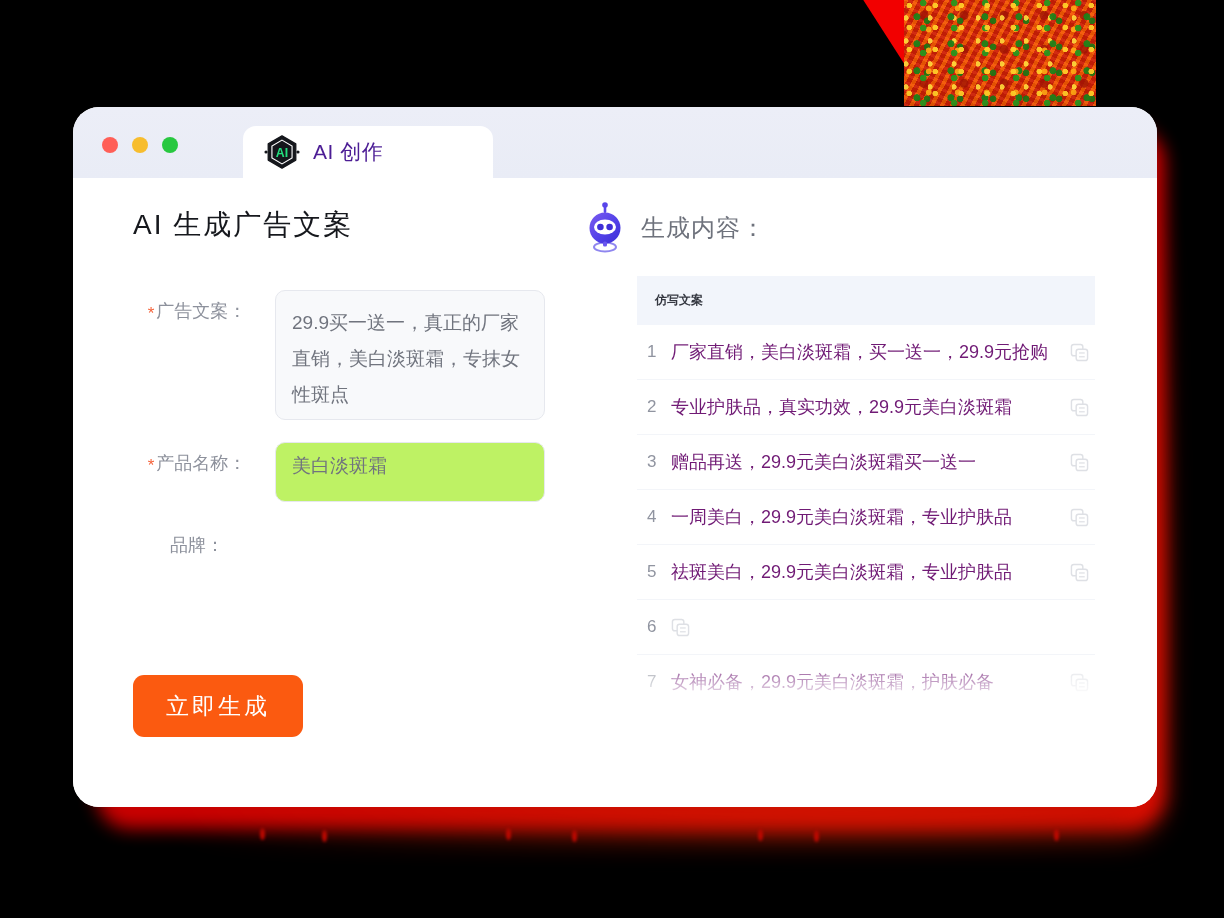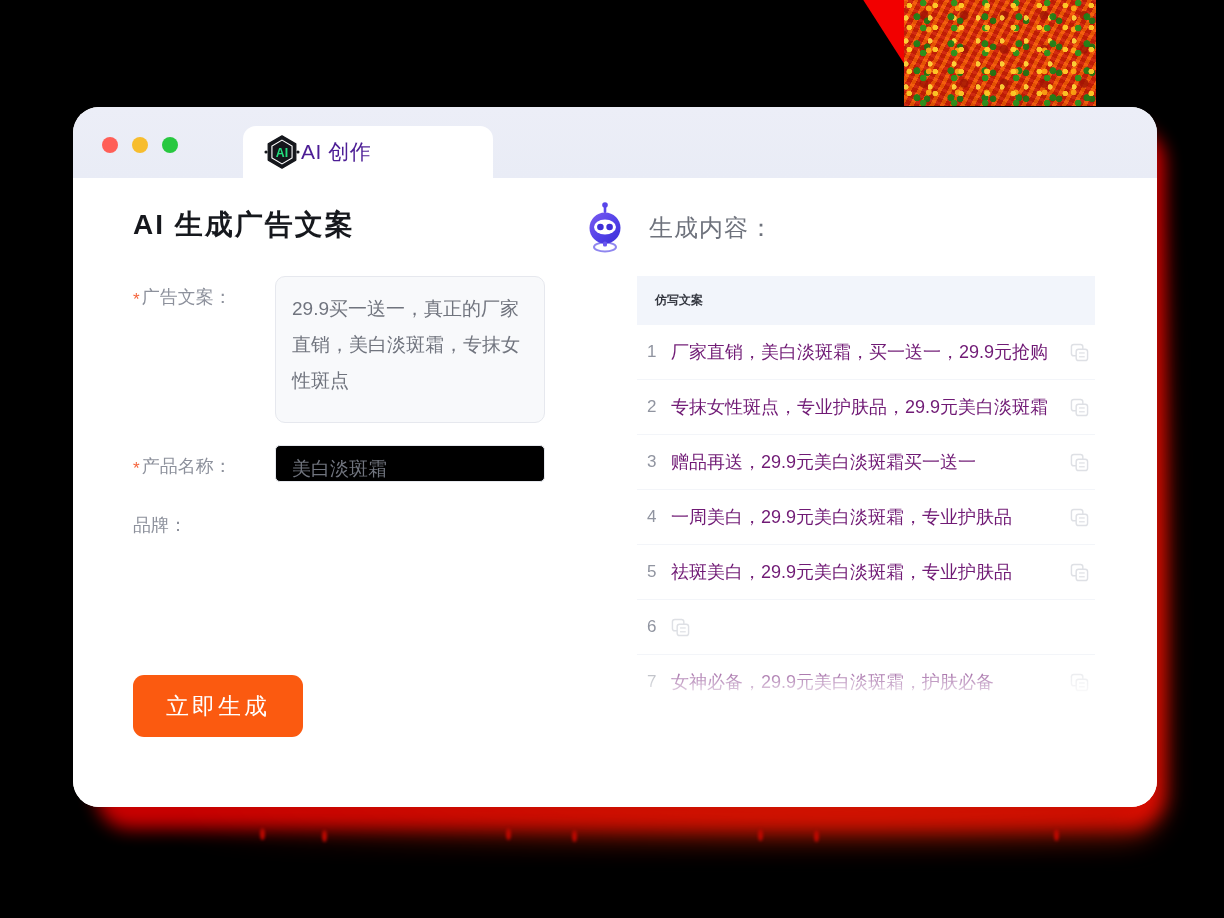--- a/index.html
+++ b/index.html
@@ -129,6 +129,7 @@
     display: flex;
     align-items: center;
     padding-left: 20px;
+    gap: 12px;
   }
   .tab-label {
     font-size: 21px;

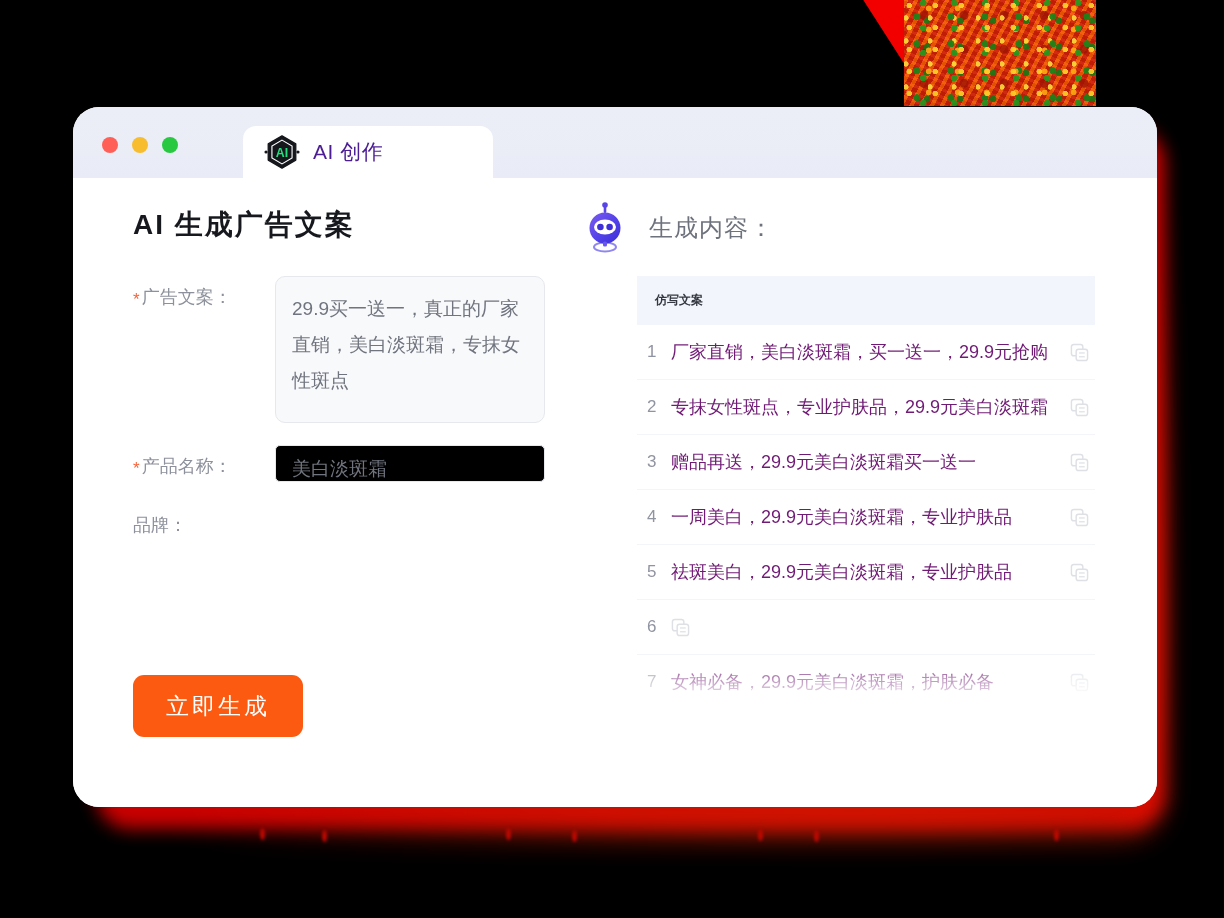--- a/index.html
+++ b/index.html
@@ -155,10 +155,10 @@
   }
   .page-title {
     font-size: 28px;
-    font-weight: bold;
+    font-weight: normal;
     color: #16181d;
     letter-spacing: 2px;
-    margin-bottom: 32px;
+    margin-bottom: 46px;
   }
 
   .field { display: flex; margin-bottom: 22px; }

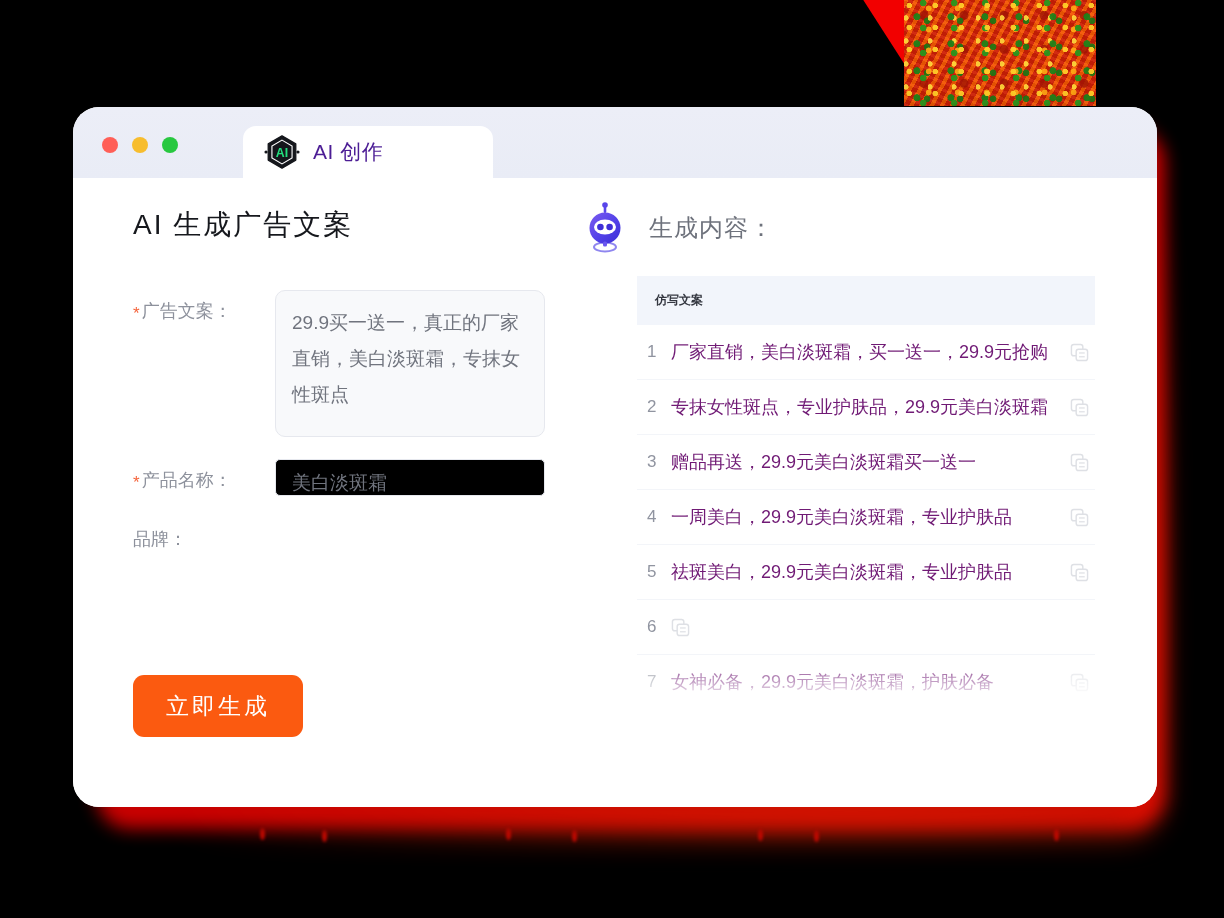--- a/index.html
+++ b/index.html
@@ -229,7 +229,7 @@
   .gen-head {
     display: flex;
     align-items: center;
-    gap: 22px;
+    gap: 14px;
     margin-bottom: 22px;
     padding-left: 4px;
   }

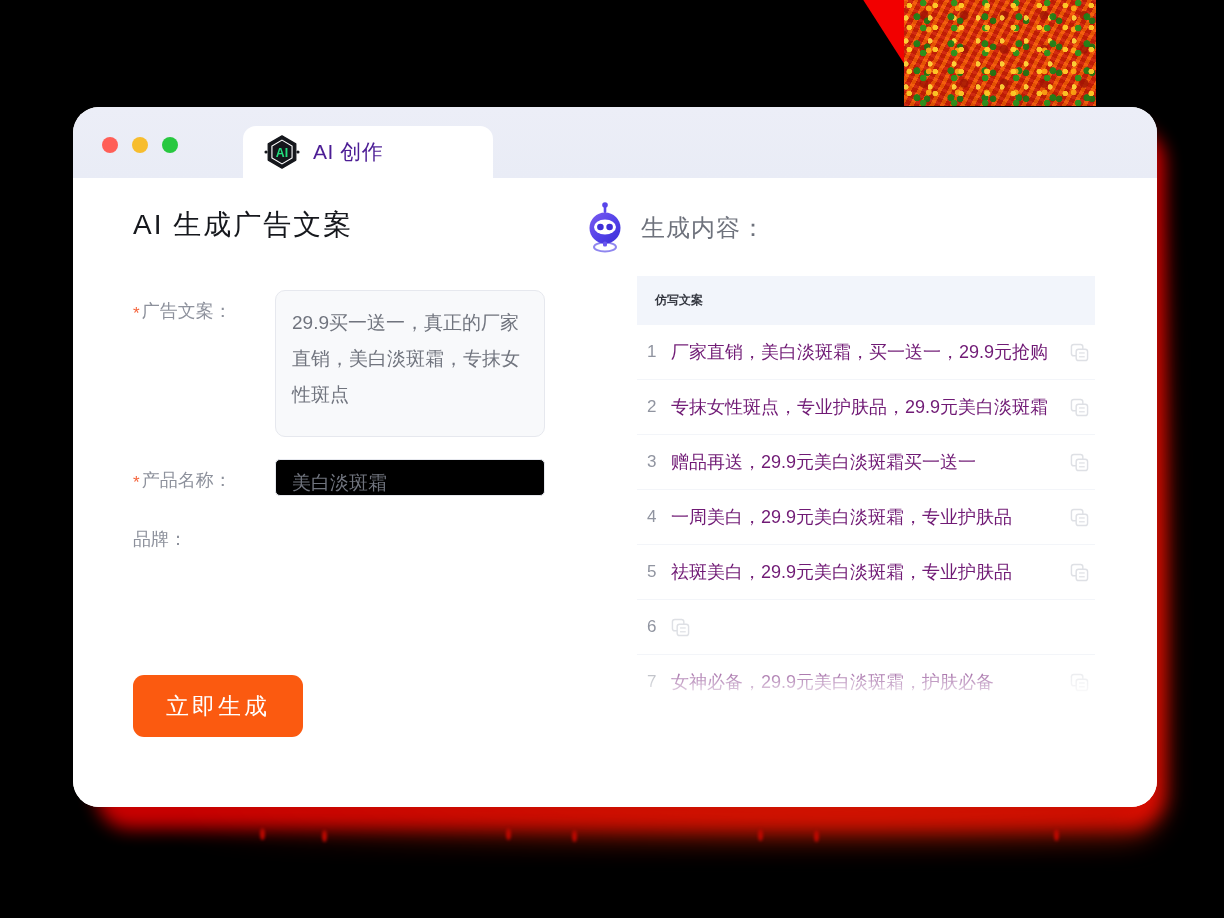--- a/index.html
+++ b/index.html
@@ -164,7 +164,7 @@
   .field { display: flex; margin-bottom: 22px; }
   .field-label {
     width: 128px;
-    text-align: left;
+    text-align: center;
     font-size: 18px;
     color: #8d919c;
     padding-top: 9px;

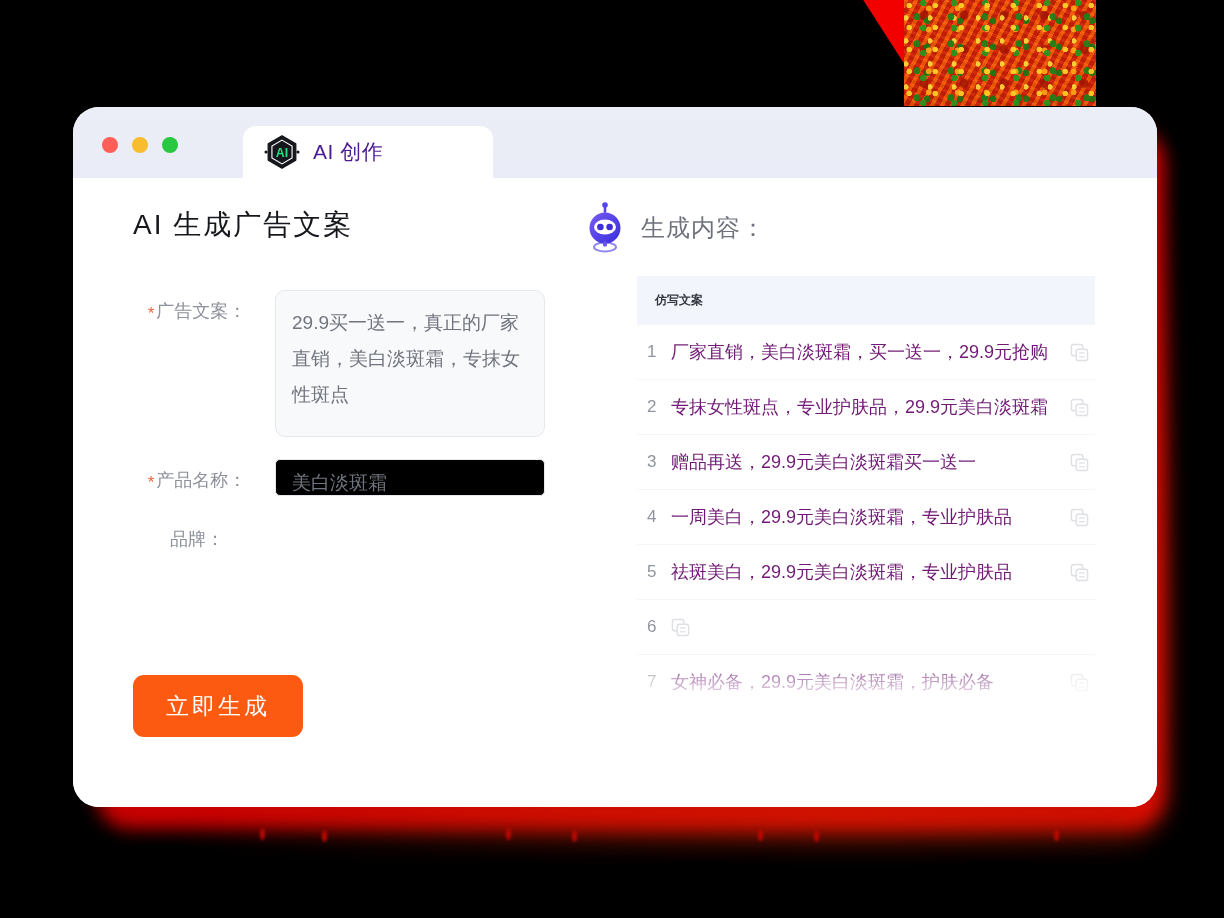--- a/index.html
+++ b/index.html
@@ -182,7 +182,7 @@
 
   .textarea-box {
     width: 270px;
-    height: 147px;
+    height: 130px;
     border: 1px solid #e6e8ee;
     border-radius: 10px;
     background: #f8f9fb;

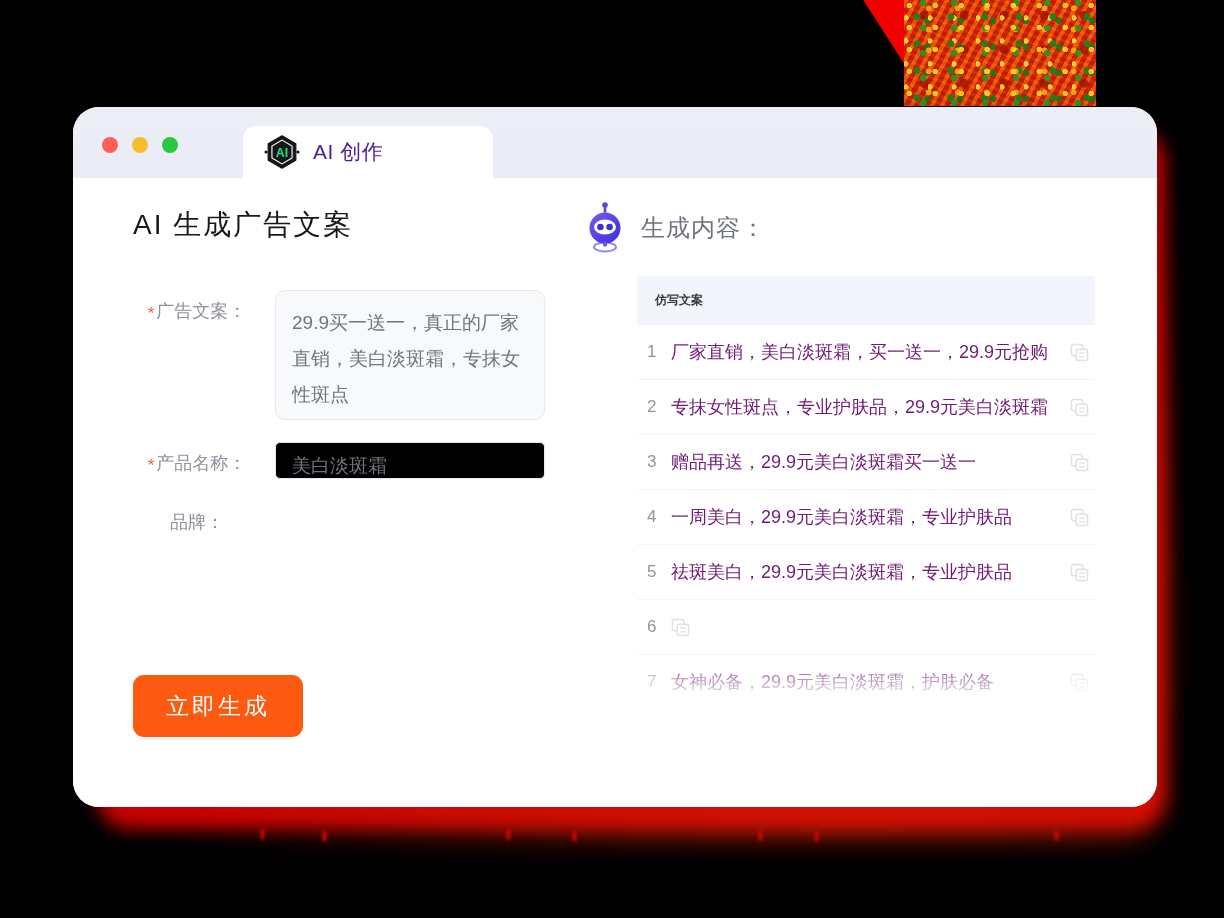--- a/index.html
+++ b/index.html
@@ -405,7 +405,7 @@
 
           <div class="row">
             <span class="row-num">2</span>
-            <span class="row-text">专抹女性斑点，专业护肤品，29.9元美白淡斑霜</span>
+            <span class="row-text">专业护肤品，真实功效，29.9元美白淡斑霜</span>
             <svg class="copy-ico" viewBox="0 0 20 20">
               <rect x="1.5" y="1.5" width="12" height="12" rx="2.5" fill="none" stroke="#9aa0ad" stroke-width="1.5"></rect>
               <rect x="6.5" y="6.5" width="12" height="12" rx="2.5" fill="#ffffff" stroke="#9aa0ad" stroke-width="1.5"></rect>

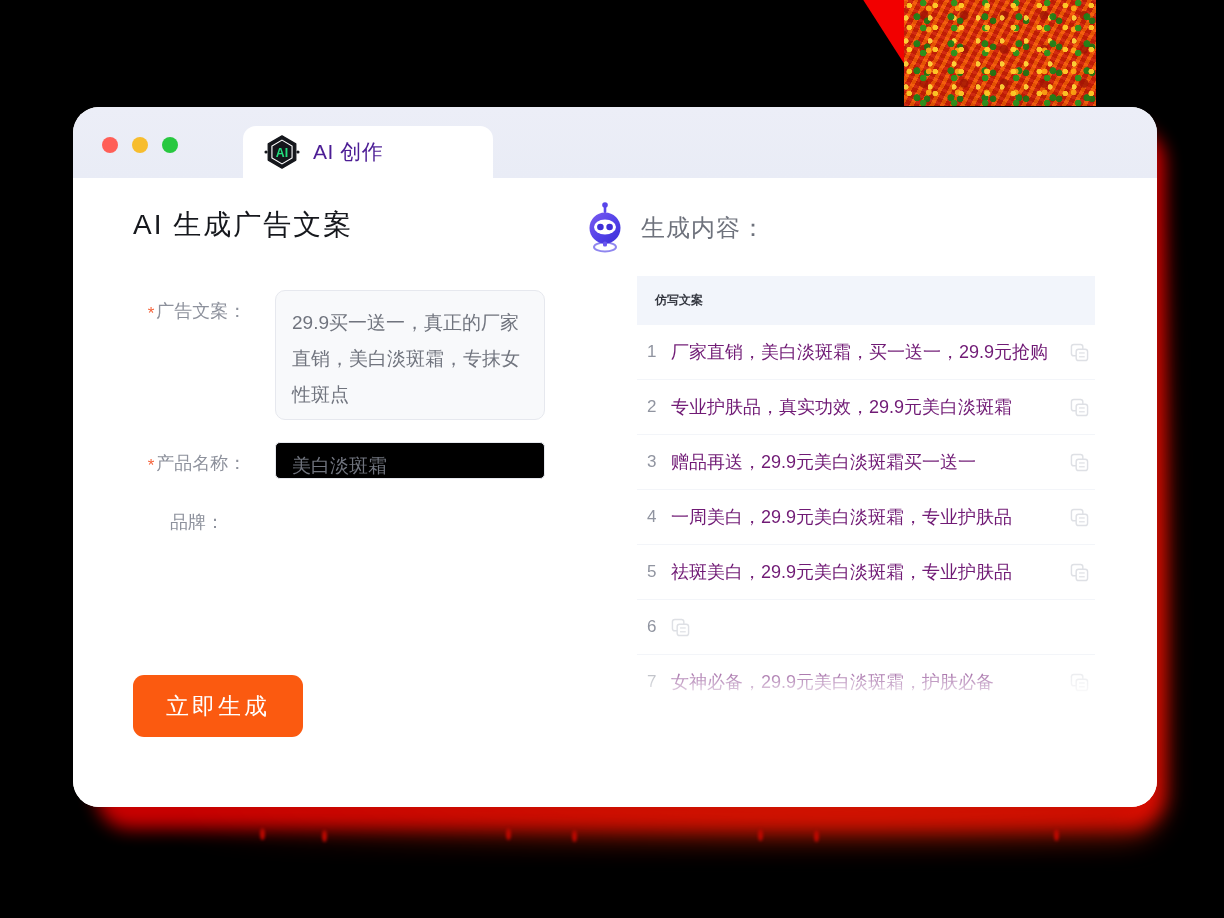--- a/index.html
+++ b/index.html
@@ -194,10 +194,10 @@
   }
   .input-box {
     width: 270px;
-    height: 37px;
+    height: 60px;
     border: 1px solid #e6e8ee;
-    border-radius: 5px;
-    background: #000000;
+    border-radius: 10px;
+    background: #bef264;
     padding: 0 16px;
     font-size: 19px;
     line-height: 45px;

